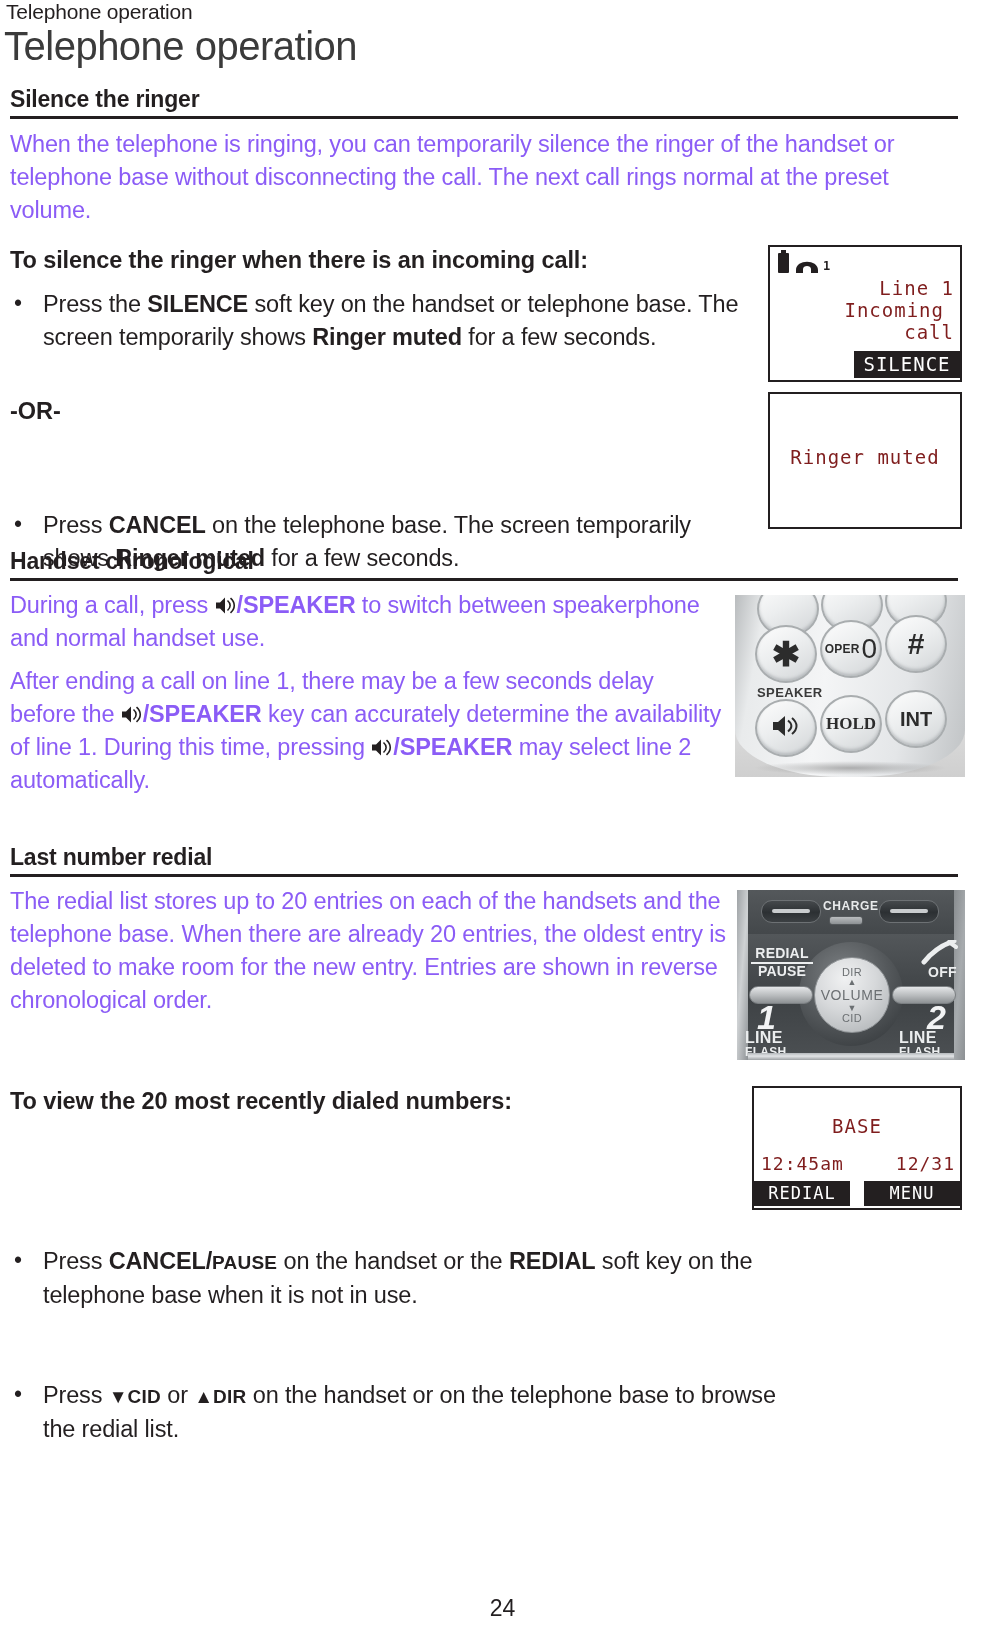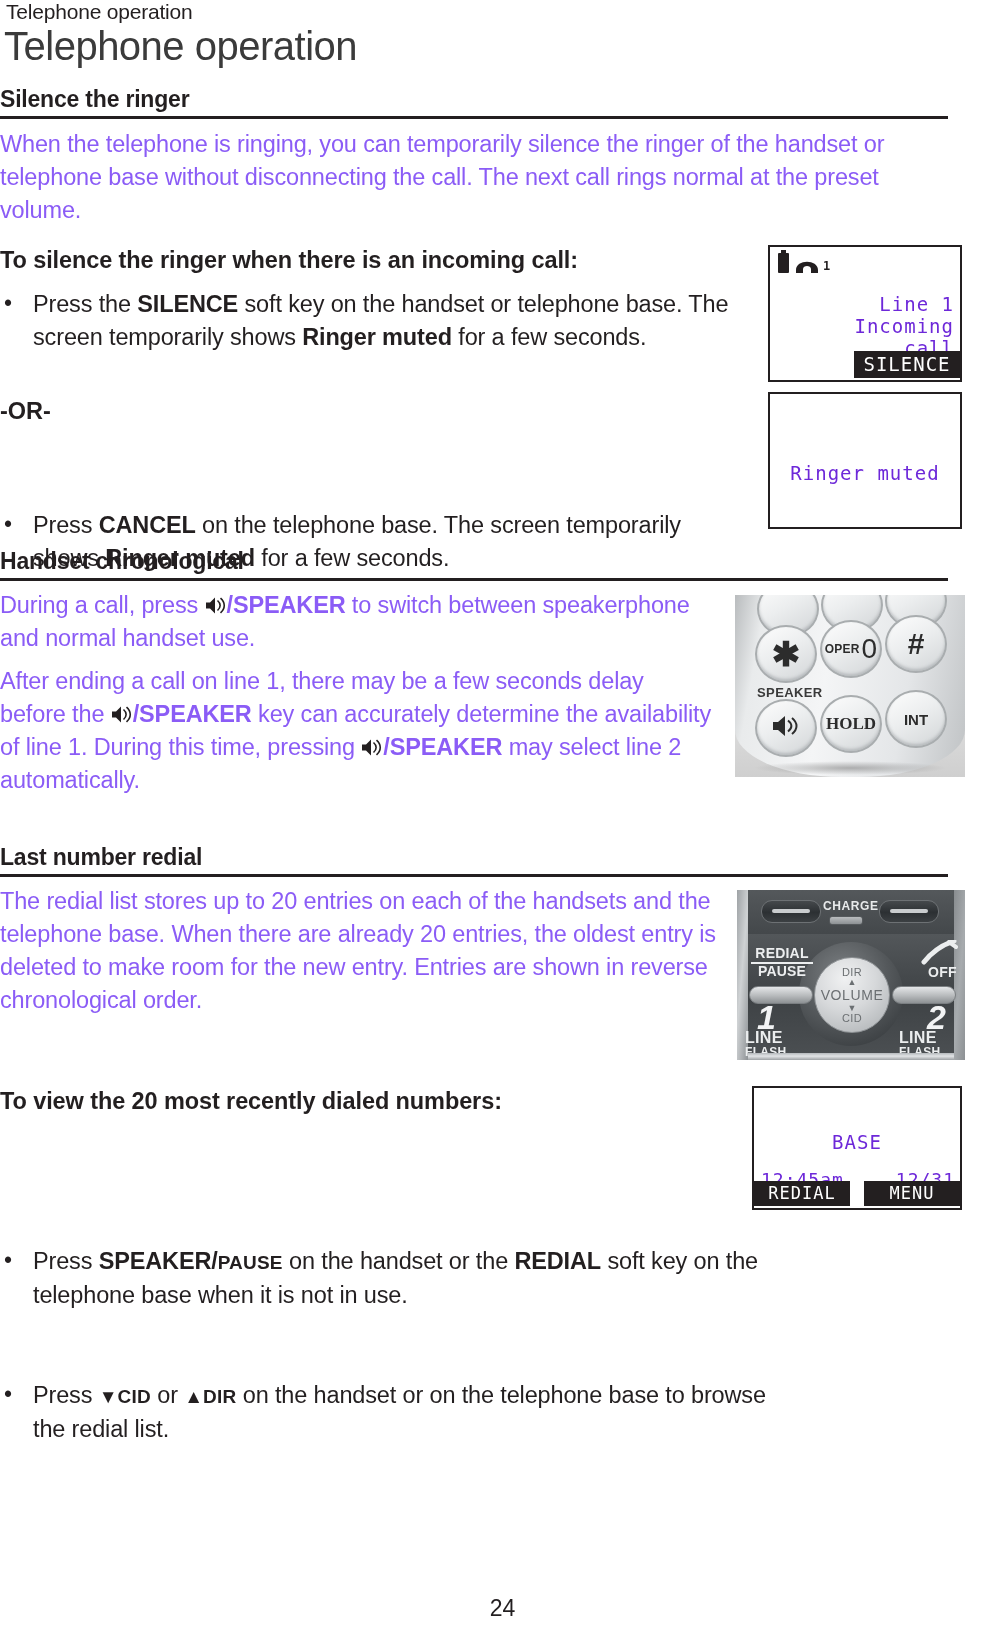--- a/index.html
+++ b/index.html
@@ -44,7 +44,7 @@
   
   .col-left {
     position: absolute;
-    left: 0;
+    left: 10px;
   }
   .sec-head {
     font-size: 23px;

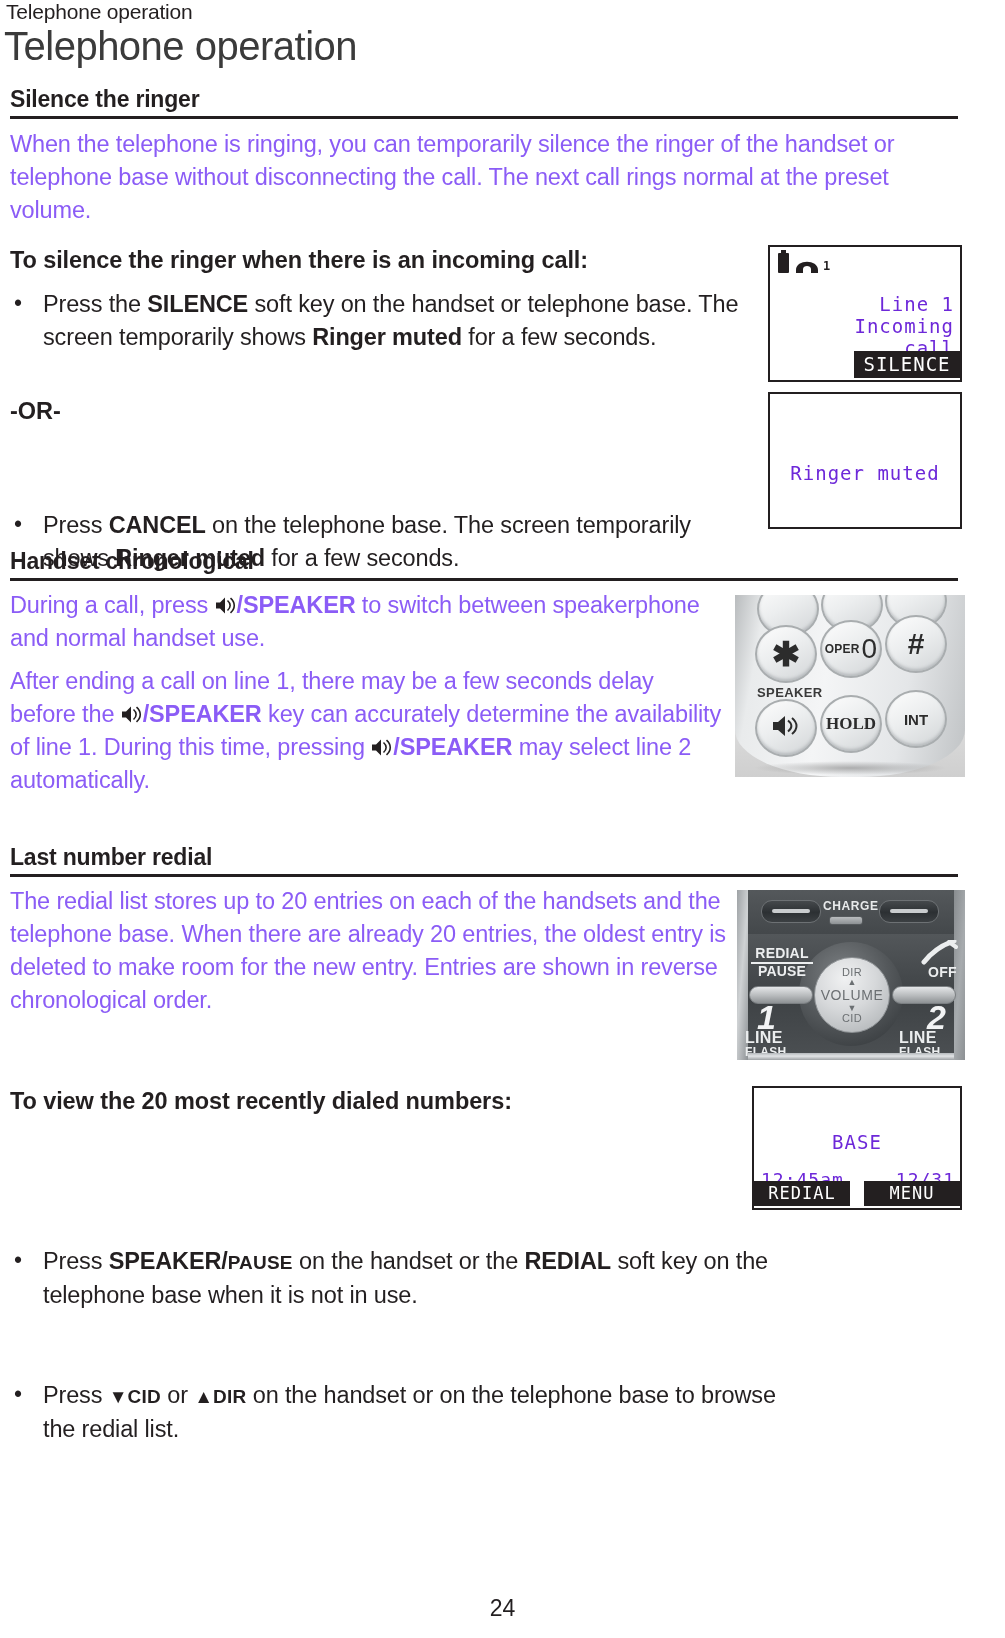--- a/index.html
+++ b/index.html
@@ -115,10 +115,9 @@
   .lcd-text {
     position: absolute;
     font-family: "DejaVu Sans Mono", monospace;
-    color: #6d28d9;
+    color: #7f1d1d;
     white-space: pre;
     letter-spacing: 1px;
-    margin-top: 16px;
   }
   .softkey {
     position: absolute;

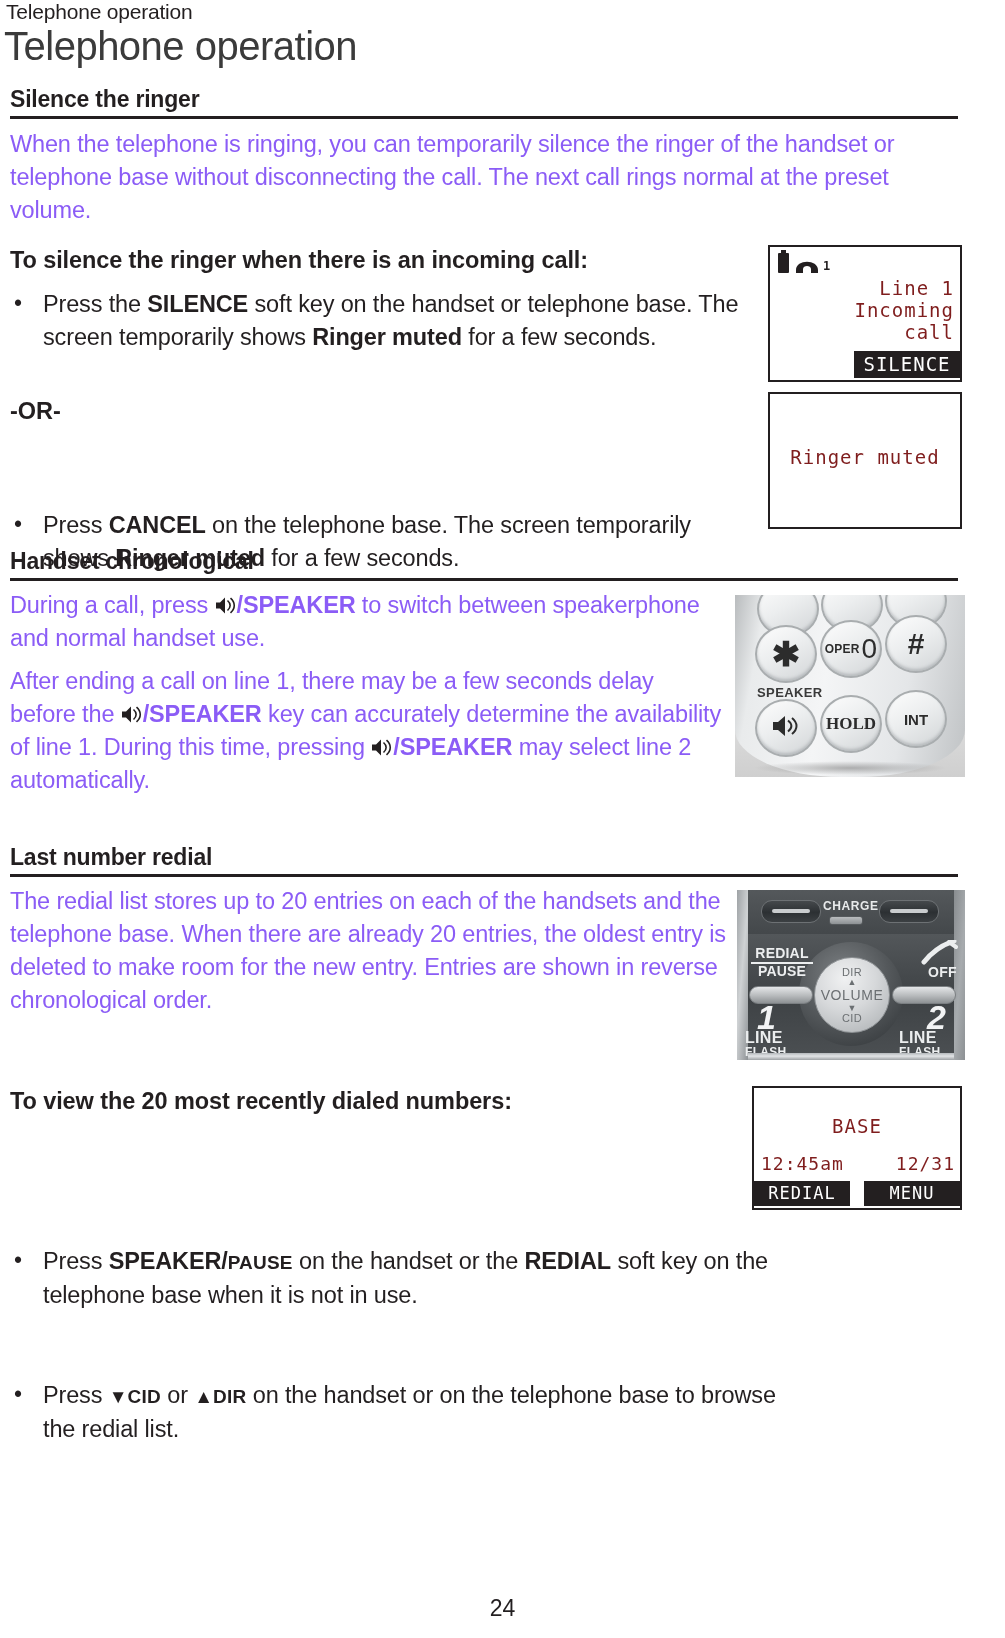--- a/index.html
+++ b/index.html
@@ -349,7 +349,7 @@
       <div class="ico-num">1</div>
     </div>
     <div class="lcd-text" style="right:6px; top:30px; font-size:19px;">Line 1</div>
-    <div class="lcd-text" style="right:6px; top:52px; font-size:19px;">Incoming</div>
+    <div class="lcd-text" style="right:16px; top:52px; font-size:19px;">Incoming</div>
     <div class="lcd-text" style="right:6px; top:74px; font-size:19px;">call</div>
     <div class="softkey" style="right:0px; bottom:2px; width:106px; height:27px; line-height:27px; font-size:19px;">SILENCE</div>
   </div>

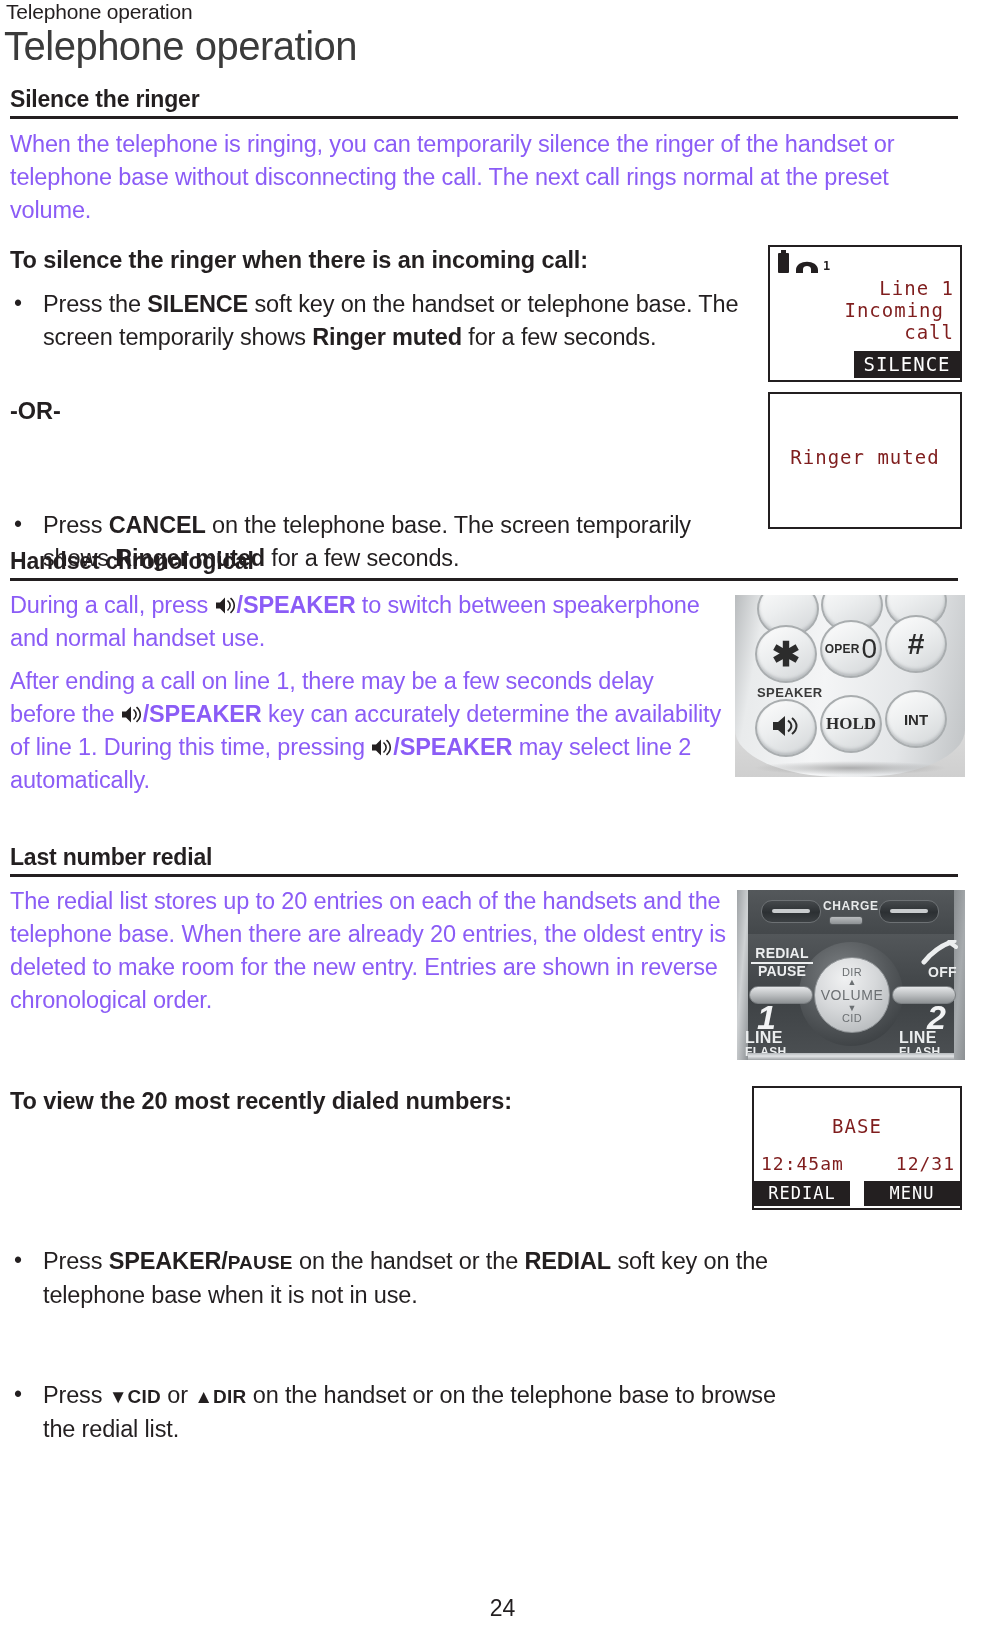--- a/index.html
+++ b/index.html
@@ -406,7 +406,7 @@
       </span>
     </div>
     <div class="key" style="left:85px; top:100px; width:62px; height:58px; font-size:17px; font-weight:bold;font-family:Liberation Serif, serif;">HOLD</div>
-    <div class="key" style="left:150px; top:95px; width:62px; height:58px; font-size:15px; font-weight:bold;">INT</div>
+    <div class="key" style="left:150px; top:95px; width:62px; height:58px; font-size:20px; font-weight:bold;">INT</div>
 
     <div class="hs-shadow"></div>
   </div>

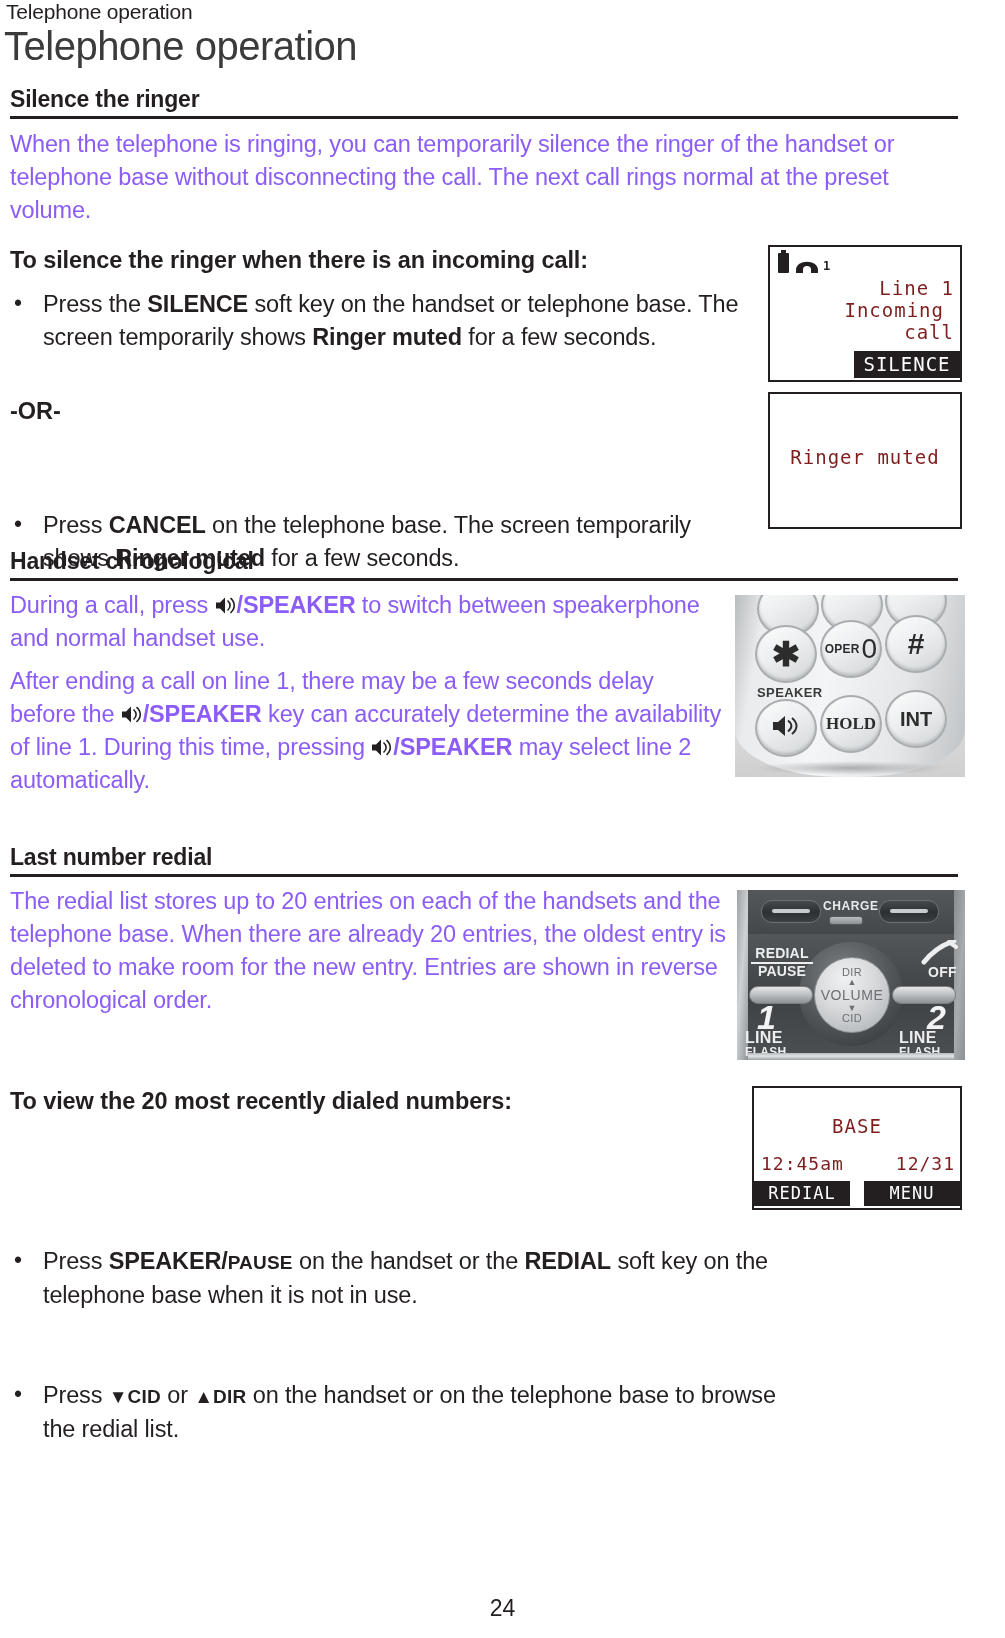--- a/index.html
+++ b/index.html
@@ -418,7 +418,7 @@
   <div class="col-left lead" style="top:1085px; width:720px;">To view the 20 most recently dialed numbers:</div>
 
   <div class="col-left bullet" style="top:1113px; width:740px;">
-    <span class="dot">•</span><span>Press </span><b>SPEAKER/</b><b class="smallcap">PAUSE</b><span> on the handset or the </span><b>REDIAL</b><span> soft key on the telephone base when it is not in use.</span>
+    <span class="dot">•</span><span>Press </span><b>CANCEL/</b><b class="smallcap">PAUSE</b><span> on the handset or the </span><b>REDIAL</b><span> soft key on the telephone base when it is not in use.</span>
   </div>
 
   <div class="col-left bullet" style="top:1180px; width:740px;">

